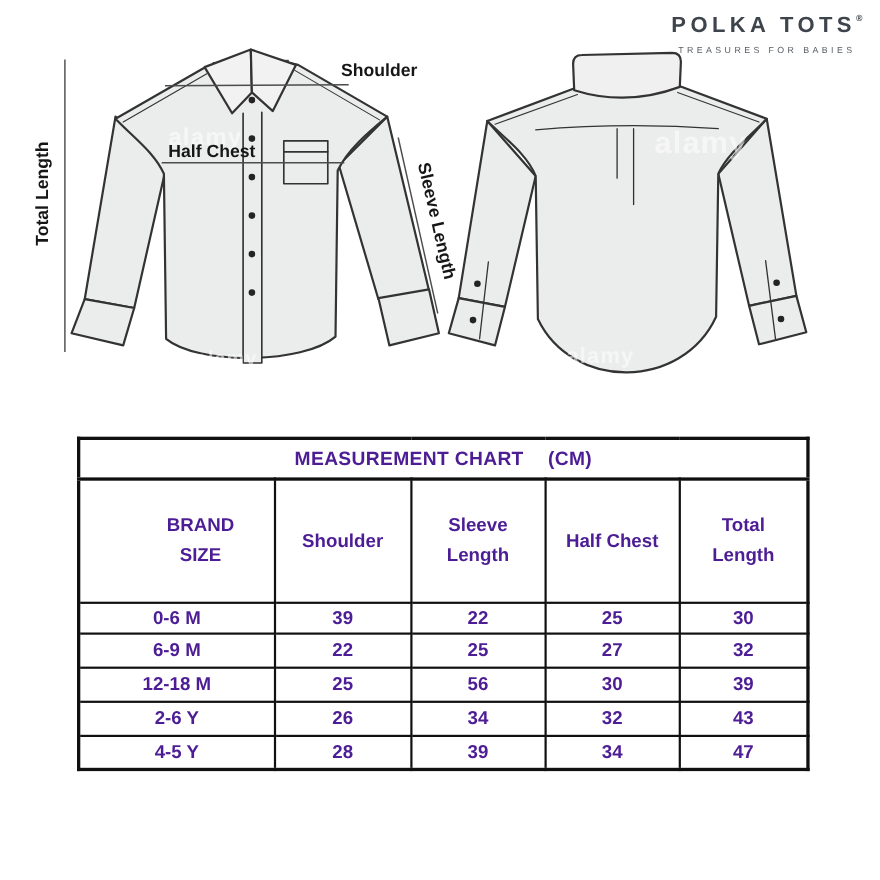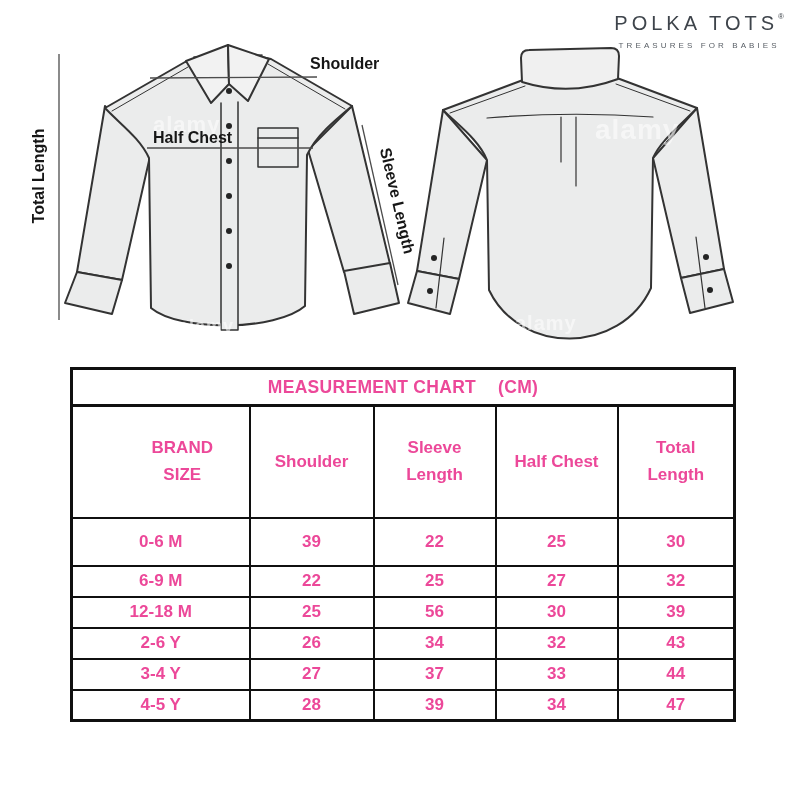--- a/index.html
+++ b/index.html
@@ -14,7 +14,7 @@
 
   
   .logo { position:absolute; top:12px; right:16px; text-align:center; color:#3e444b; }
-  .logo-name { font-size:20px; font-weight:400; letter-spacing:4px; white-space:nowrap; }
+  .logo-name { font-size:20px; font-weight:700; letter-spacing:4px; white-space:nowrap; }
   .logo-reg  { font-size:8px; vertical-align:top; letter-spacing:0; }
   .logo-tagline { font-size:8px; font-weight:500; letter-spacing:3.1px; color:#585e65; margin-top:6px; white-space:nowrap; }
 

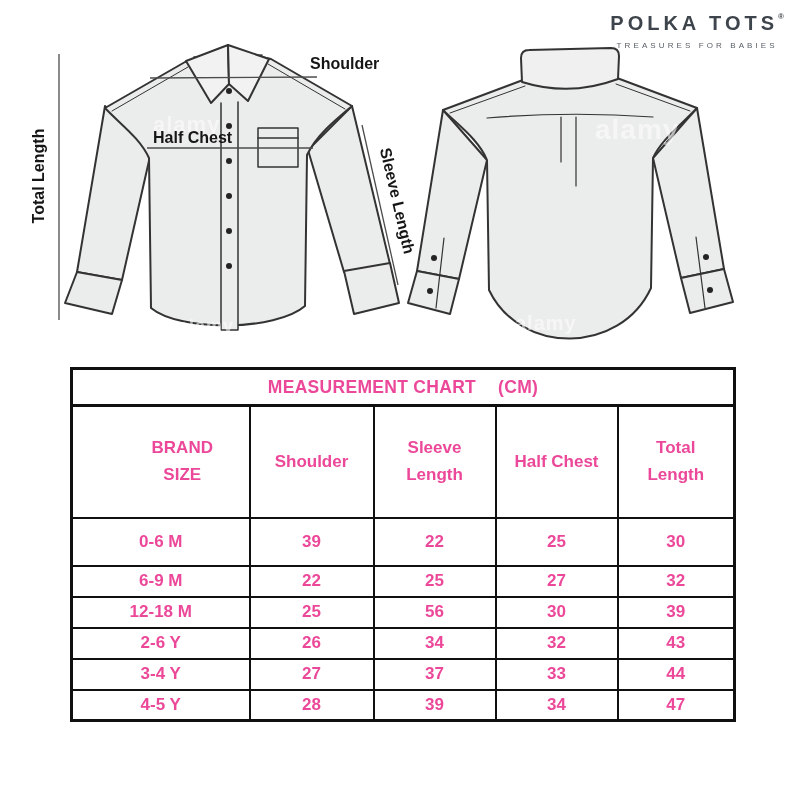--- a/index.html
+++ b/index.html
@@ -26,9 +26,9 @@
 
   
   table.meas {
-    position:absolute; left:70px; top:367px; width:663px;
+    position:absolute; left:70px; top:397px; width:663px;
     border-collapse:collapse; table-layout:fixed;
-    color:#ec4899; border:3px solid #101010;
+    color:#4c1d95; border:3px solid #101010;
   }
   .meas th, .meas td {
     border:2px solid #101010;

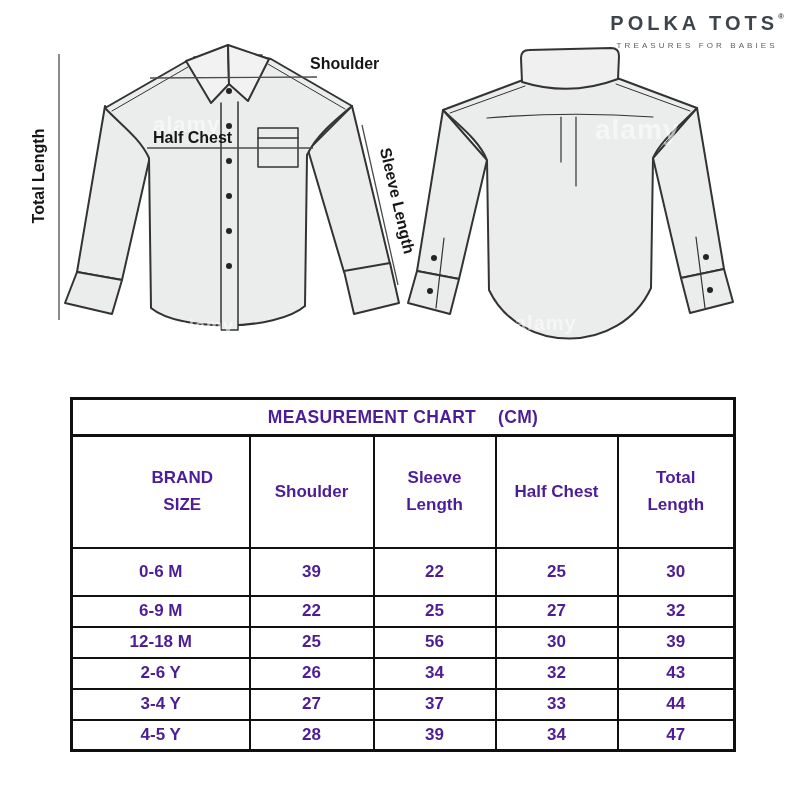--- a/index.html
+++ b/index.html
@@ -39,7 +39,7 @@
   .meas .title-unit { margin-left:22px; }
   .meas .head-row th { height:112px; font-size:17px; line-height:1.55; }
   .meas tbody td { height:31px; font-size:17px; }
-  .meas tbody tr.first td { height:48px; }
+  .meas tbody tr.first td { height:28px; }
   .hdr-narrow { display:inline-block; max-width:70px;margin-left:43px; }
   .hdr-narrow2 { display:inline-block; max-width:64px; }
 </style>

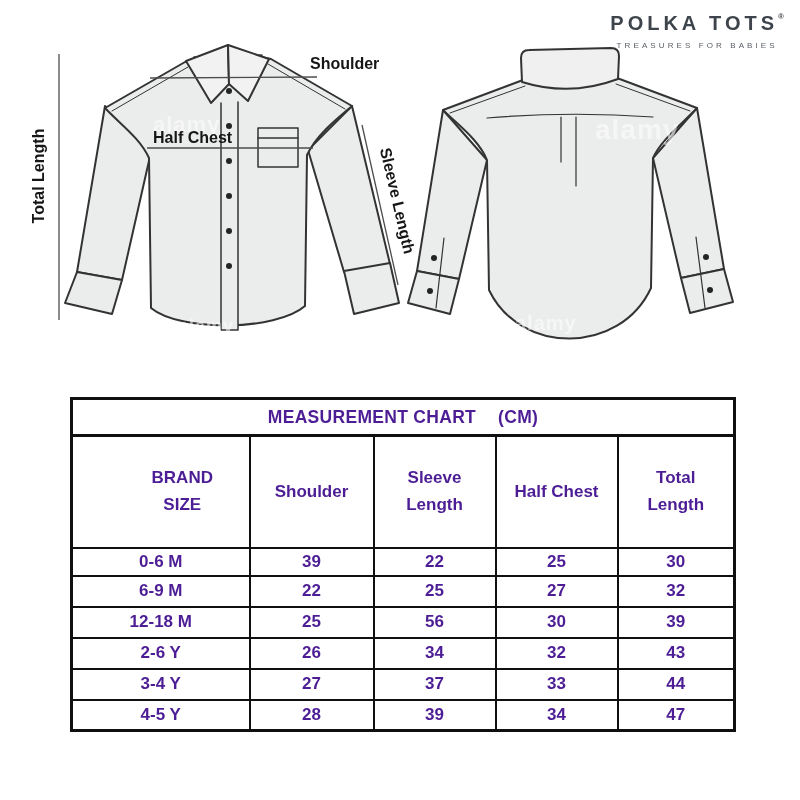--- a/index.html
+++ b/index.html
@@ -184,13 +184,6 @@
         <td>43</td>
       </tr>
       <tr>
-        <td>3-4 Y</td>
-        <td>27</td>
-        <td>37</td>
-        <td>33</td>
-        <td>44</td>
-      </tr>
-      <tr>
         <td>4-5 Y</td>
         <td>28</td>
         <td>39</td>

